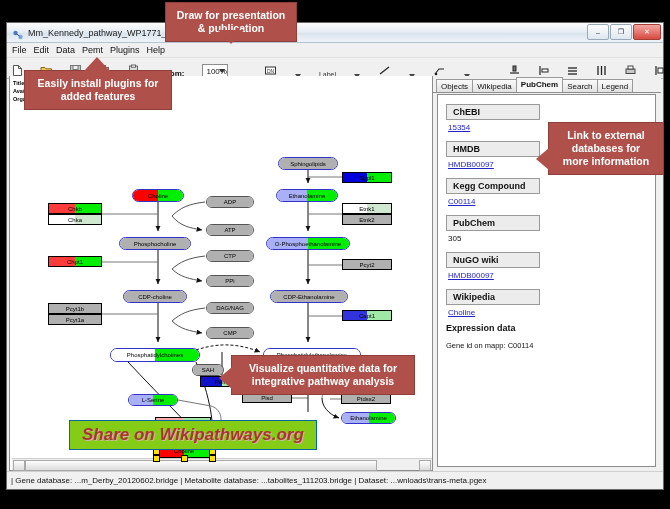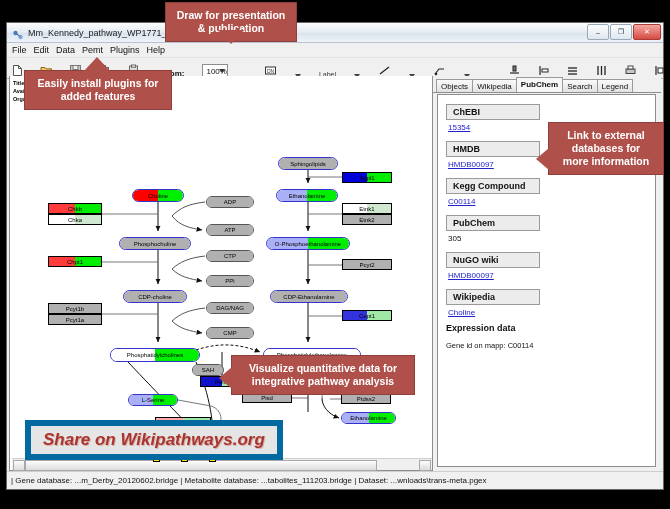--- a/index.html
+++ b/index.html
@@ -92,7 +92,7 @@
            border-right:13px solid transparent;border-bottom:14px solid #b0504a;z-index:40;}
   .arrowleft{position:absolute;width:0;height:0;border-top:11px solid transparent;
              border-bottom:11px solid transparent;border-right:13px solid #b0504a;z-index:40;}
-  .sharebox{position:absolute;border:6px solid #0369a1;background:#e5e5e5;padding:4px 12px;z-index:35;}
+  .sharebox{position:absolute;border:1px solid #0369a1;background:#84cc16;padding:4px 12px;z-index:35;margin-left:44px;}
   .sharetxt{font-size:17px;font-weight:bold;font-style:italic;color:#a8352e;white-space:nowrap;
             text-shadow:1px 1px 0 #d8b0ad;}
 </style>

